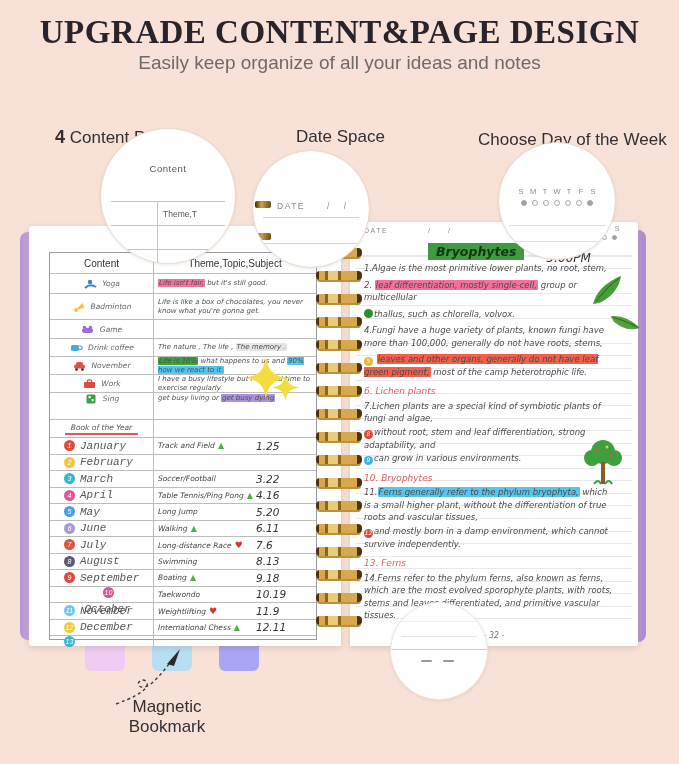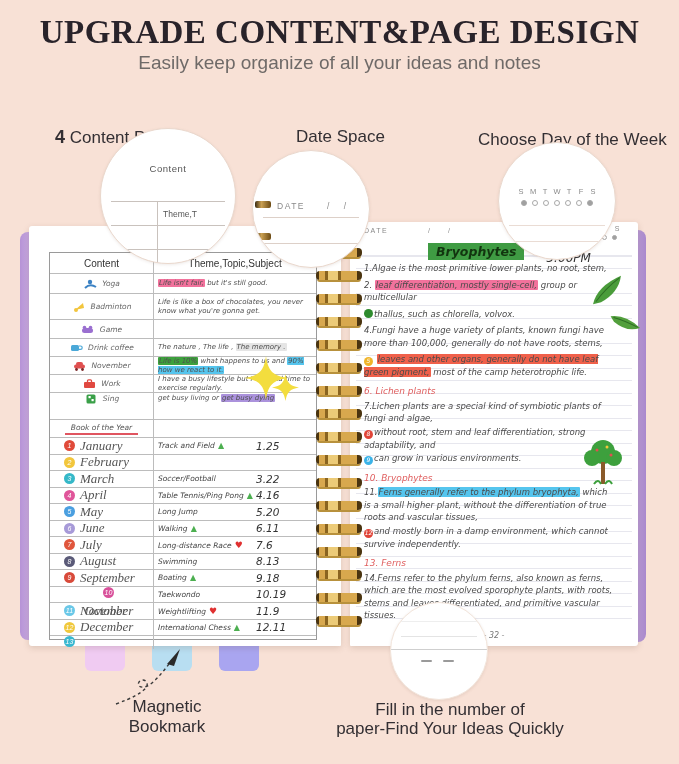--- a/index.html
+++ b/index.html
@@ -73,7 +73,7 @@
   .mrow{height:15.5px;}
   .mdot{width:11px;height:11px;border-radius:50%;color:#fff;font-size:7px;font-style:italic;
         display:inline-flex;align-items:center;justify-content:center;flex:0 0 auto;}
-  .mname{font-style:italic;font-size:13px;color:#555;width:48px;font-family:Liberation Serif, serif;}
+  .mname{font-style:italic;font-size:11px;color:#555;width:48px;font-family:Liberation Mono, monospace;}
   .mact{font-style:italic;font-size:7.5px;color:#444;flex:1;font-family:"DejaVu Sans", sans-serif;}
   .mmark-triangle{color:#4caf50;font-size:8px;margin-left:3px;}
   .mmark-heart{color:#e03030;font-size:9px;margin-left:3px;}

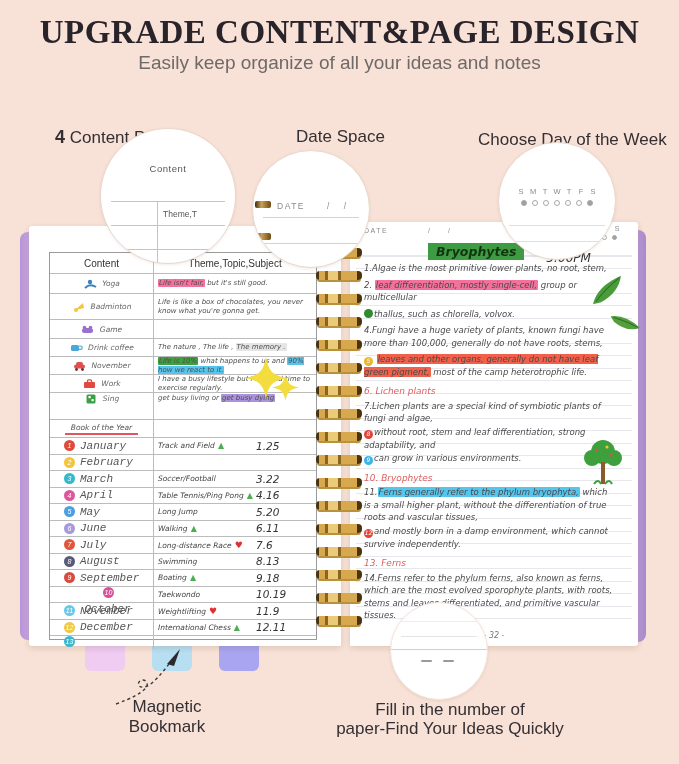--- a/index.html
+++ b/index.html
@@ -469,10 +469,6 @@
     <path d="M79 18 L92 3 L86 20 Z" fill="#2a2a2a"></path>
   </svg>
   <div class="feat-label lbl-bookmark">Magnetic Bookmark</div>
-  <div class="lbl-fill">
-    <div>Fill in the number of</div>
-    <div>paper-Find Your Ideas Quickly</div>
-  </div>
 </div>
 
 </body></html>

